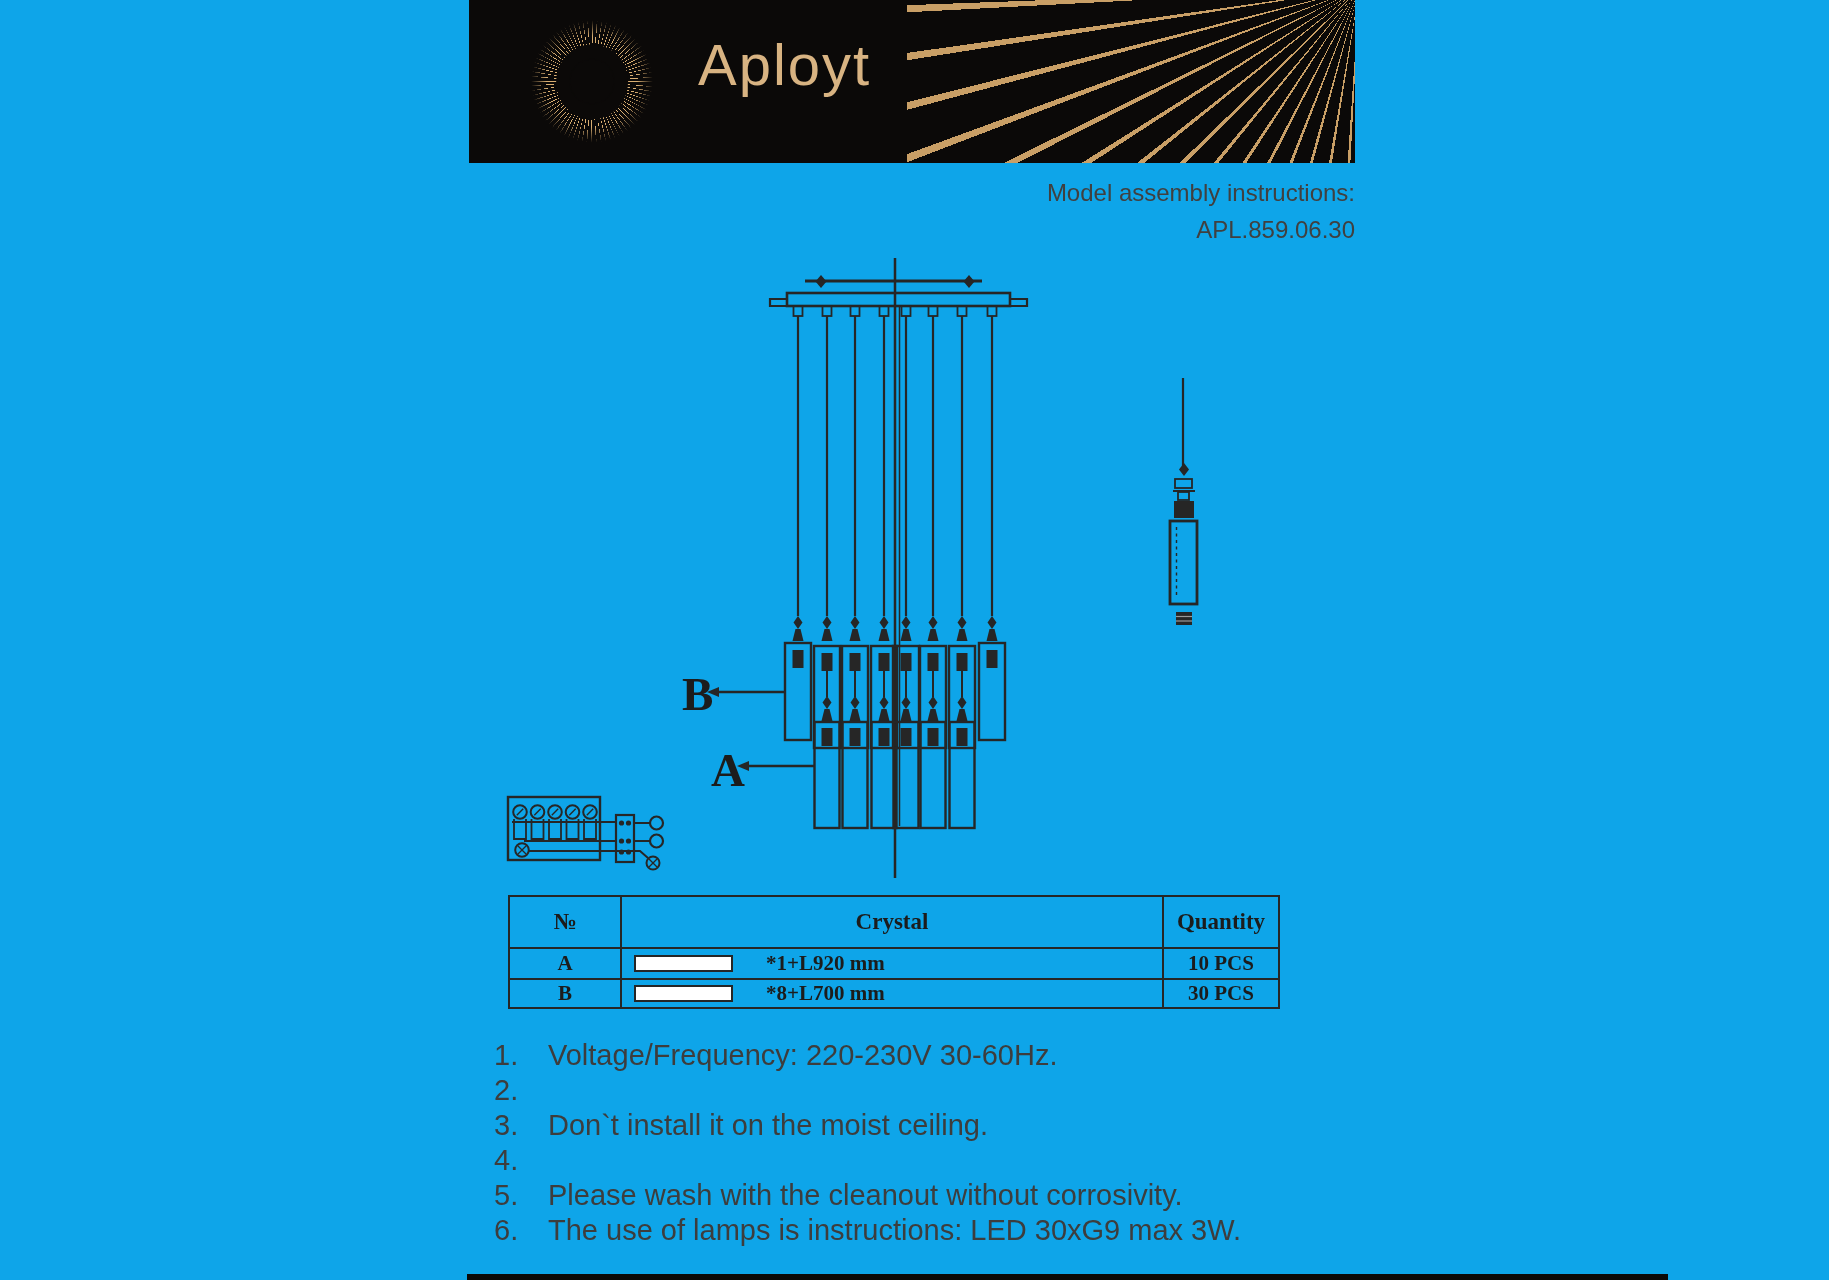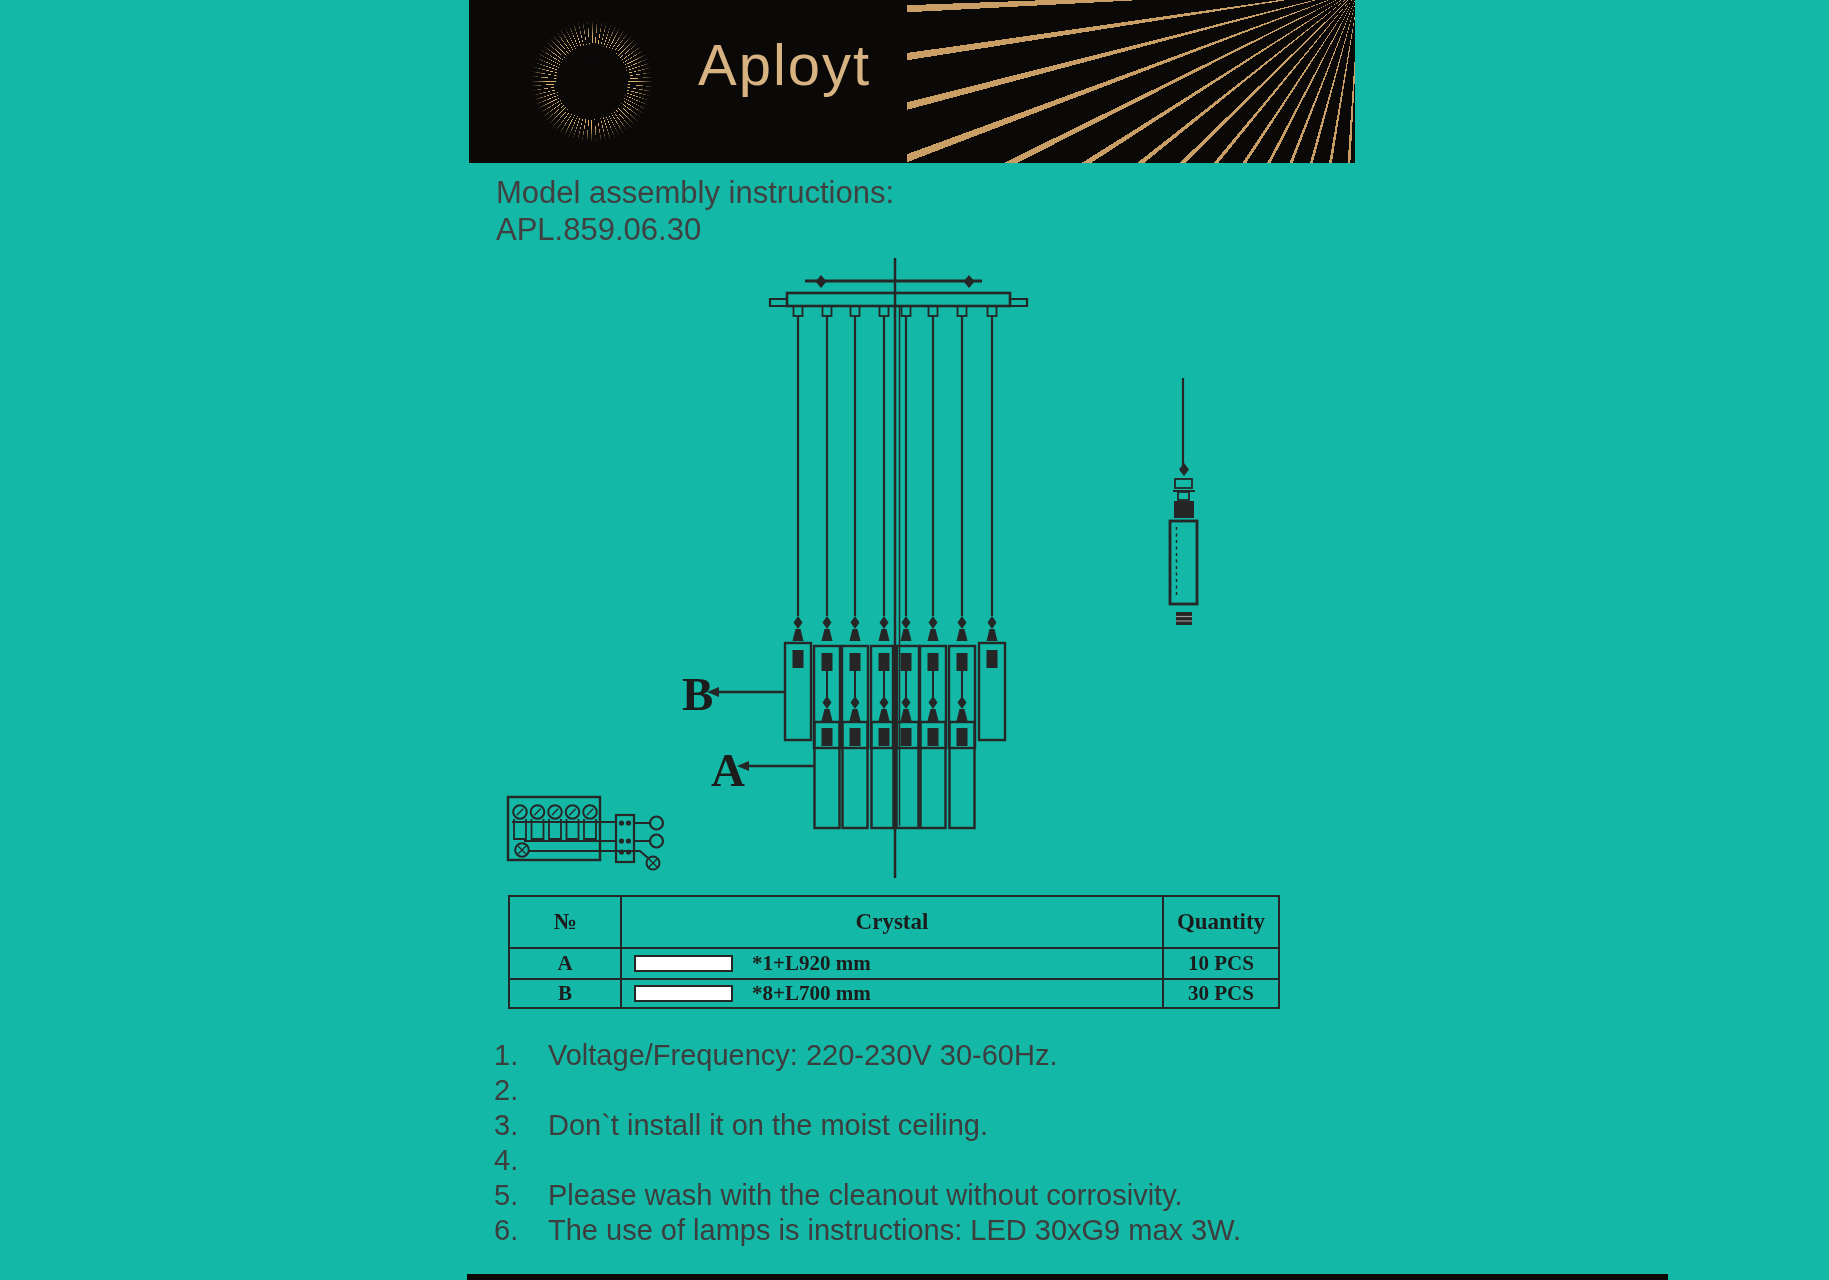--- a/index.html
+++ b/index.html
@@ -3,7 +3,7 @@
 <meta charset="utf-8">
 <style>
   html,body{margin:0;padding:0;background:#ffffff;}
-  .page{position:relative;width:1829px;height:1280px;background:#14b8a6;overflow:hidden;
+  .page{position:relative;width:1829px;height:1280px;background:#0ea5e9;overflow:hidden;
         font-family:"Liberation Sans",sans-serif;}
 
   

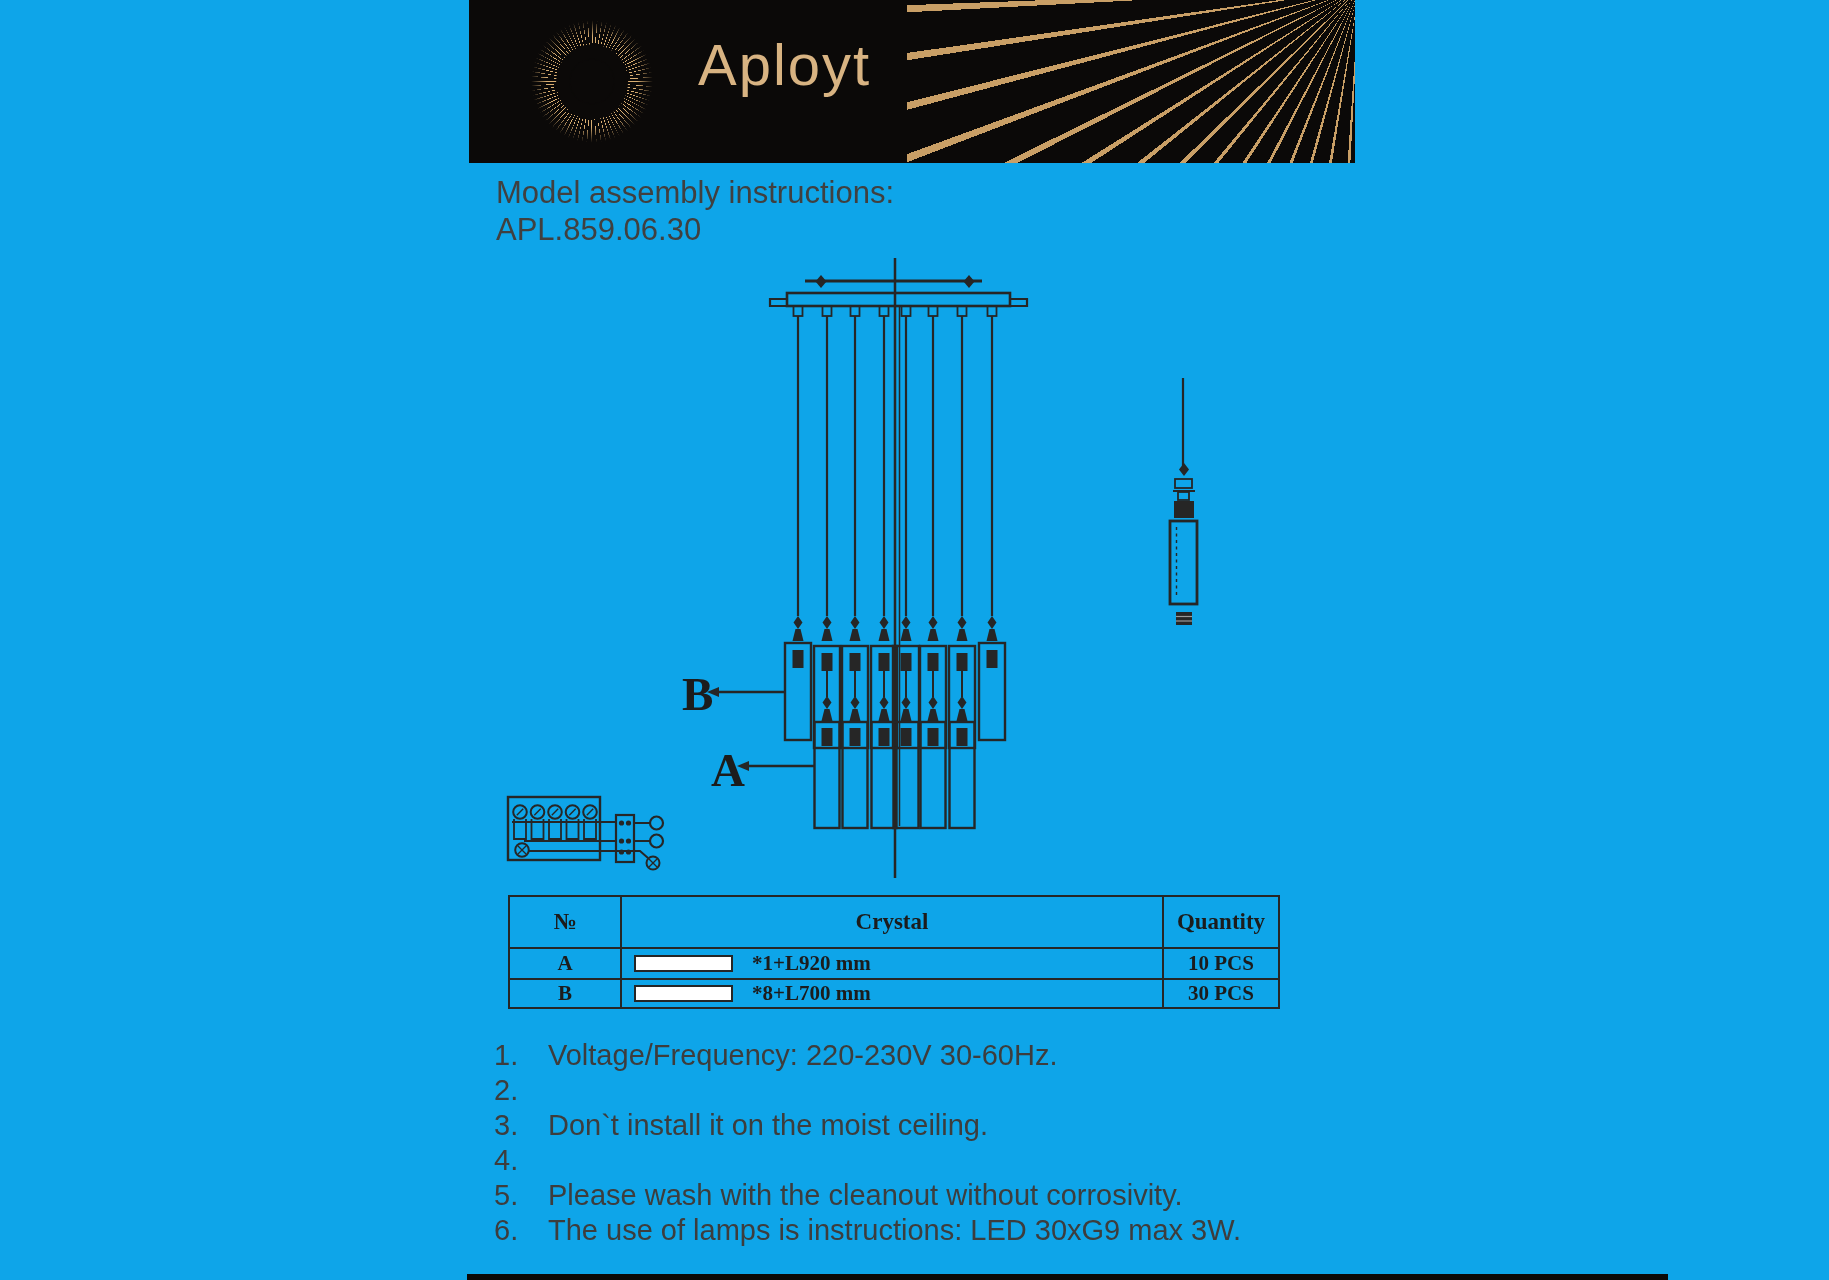--- a/index.html
+++ b/index.html
@@ -20,8 +20,8 @@
     background:repeating-conic-gradient(from 183deg at 101% -7%, #c99f66 0deg 0.9deg, rgba(0,0,0,0) 0.9deg 6deg);}
 
   
-  .title{position:absolute;left:496px;top:174px;width:886px;text-align:left;color:#404040;
-    font-size:31px;line-height:37px;}
+  .title{position:absolute;left:469px;top:174px;width:886px;text-align:right;color:#404040;
+    font-size:24px;line-height:37px;}
 
   
   .diagram{position:absolute;left:460px;top:250px;width:860px;height:640px;}

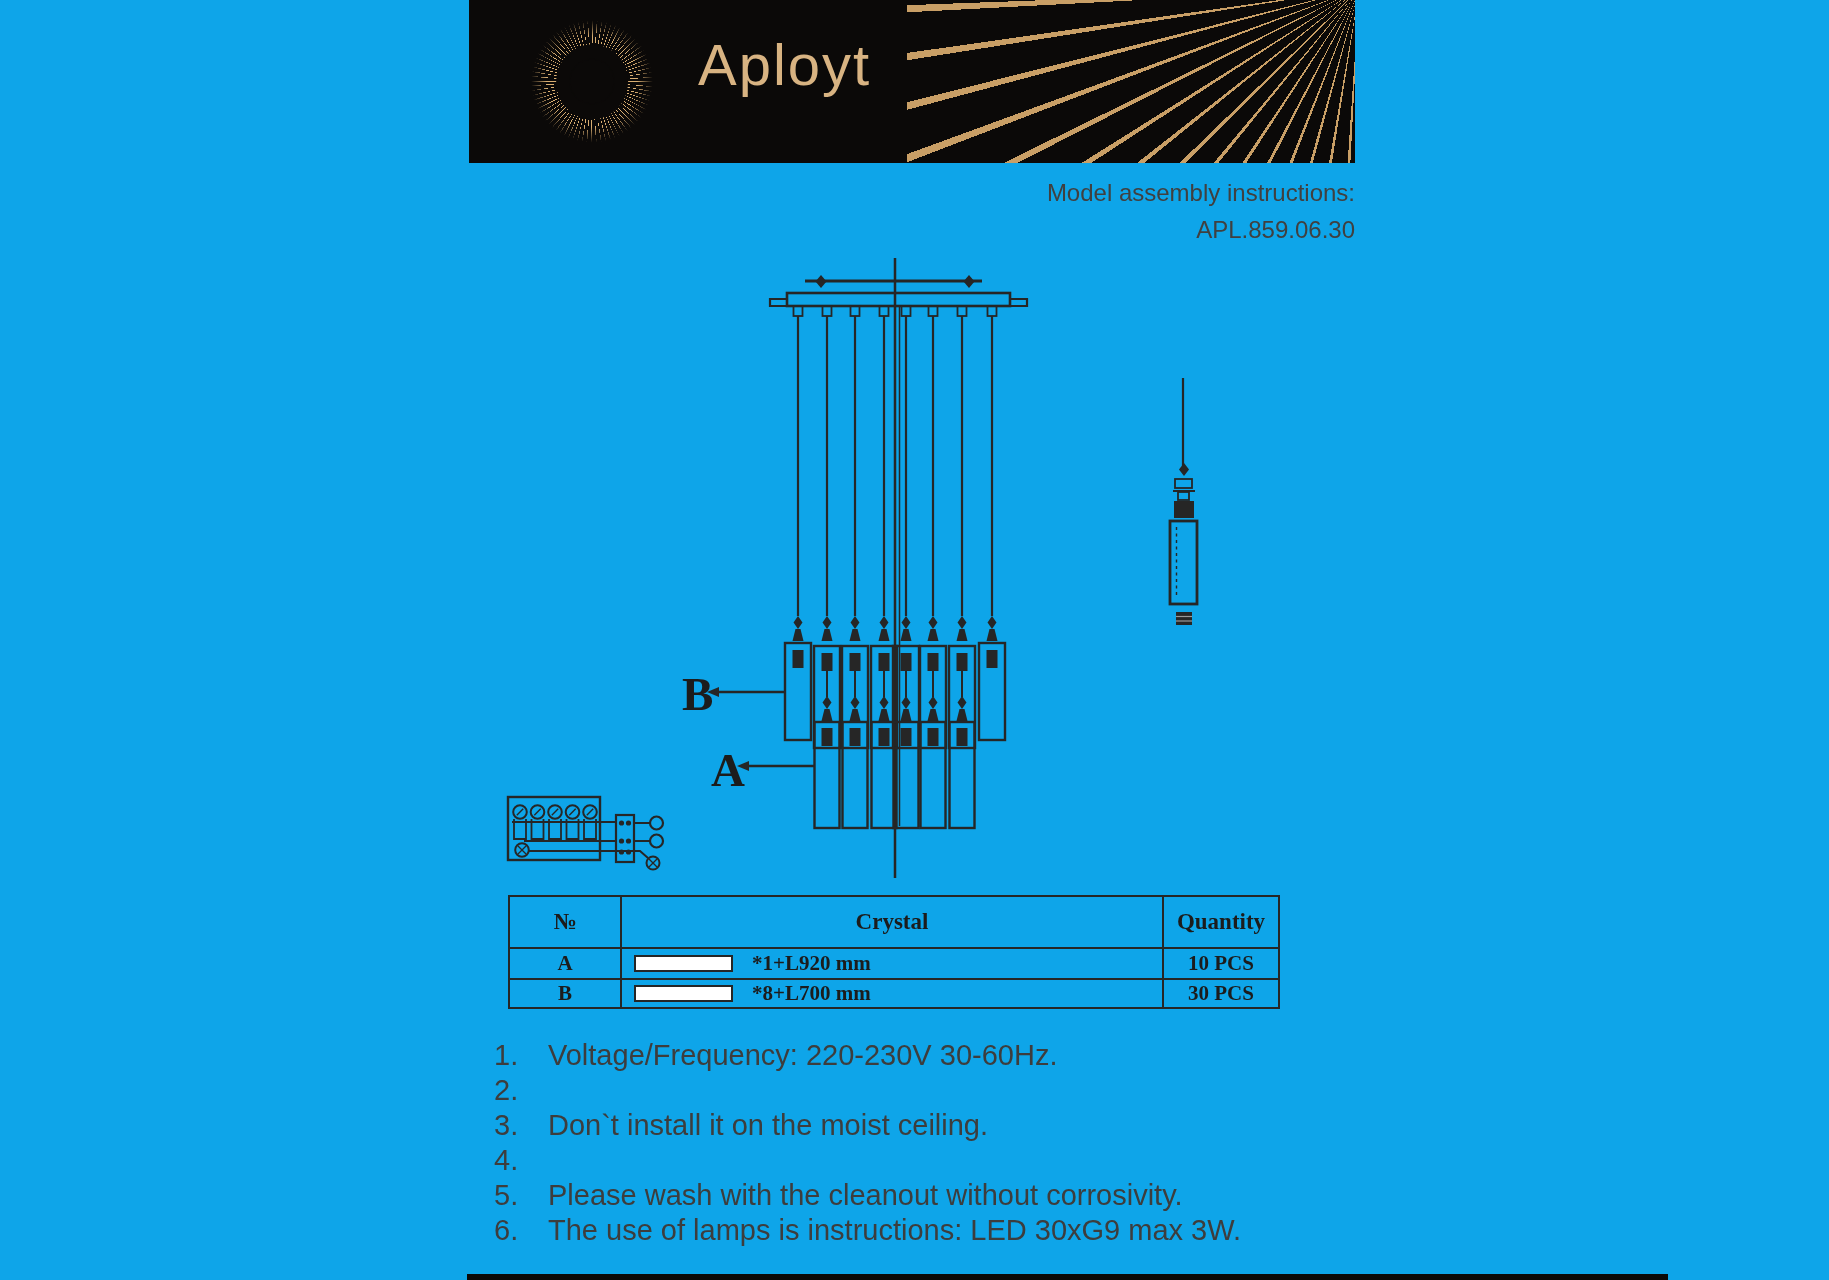--- a/index.html
+++ b/index.html
@@ -40,7 +40,7 @@
   .parts tr.rowB td{height:27px;}
   .col-no{width:110px;}
   .col-qty{width:114px;text-align:center;}
-  .cryCell{display:flex;align-items:center;gap:19px;padding-left:12px !important;text-align:left;}
+  .cryCell{display:flex;align-items:center;gap:33px;padding-left:12px !important;text-align:left;}
   .cryrect{display:inline-block;width:95px;height:13px;border:2.5px solid #262626;background:#fff;}
 
   

